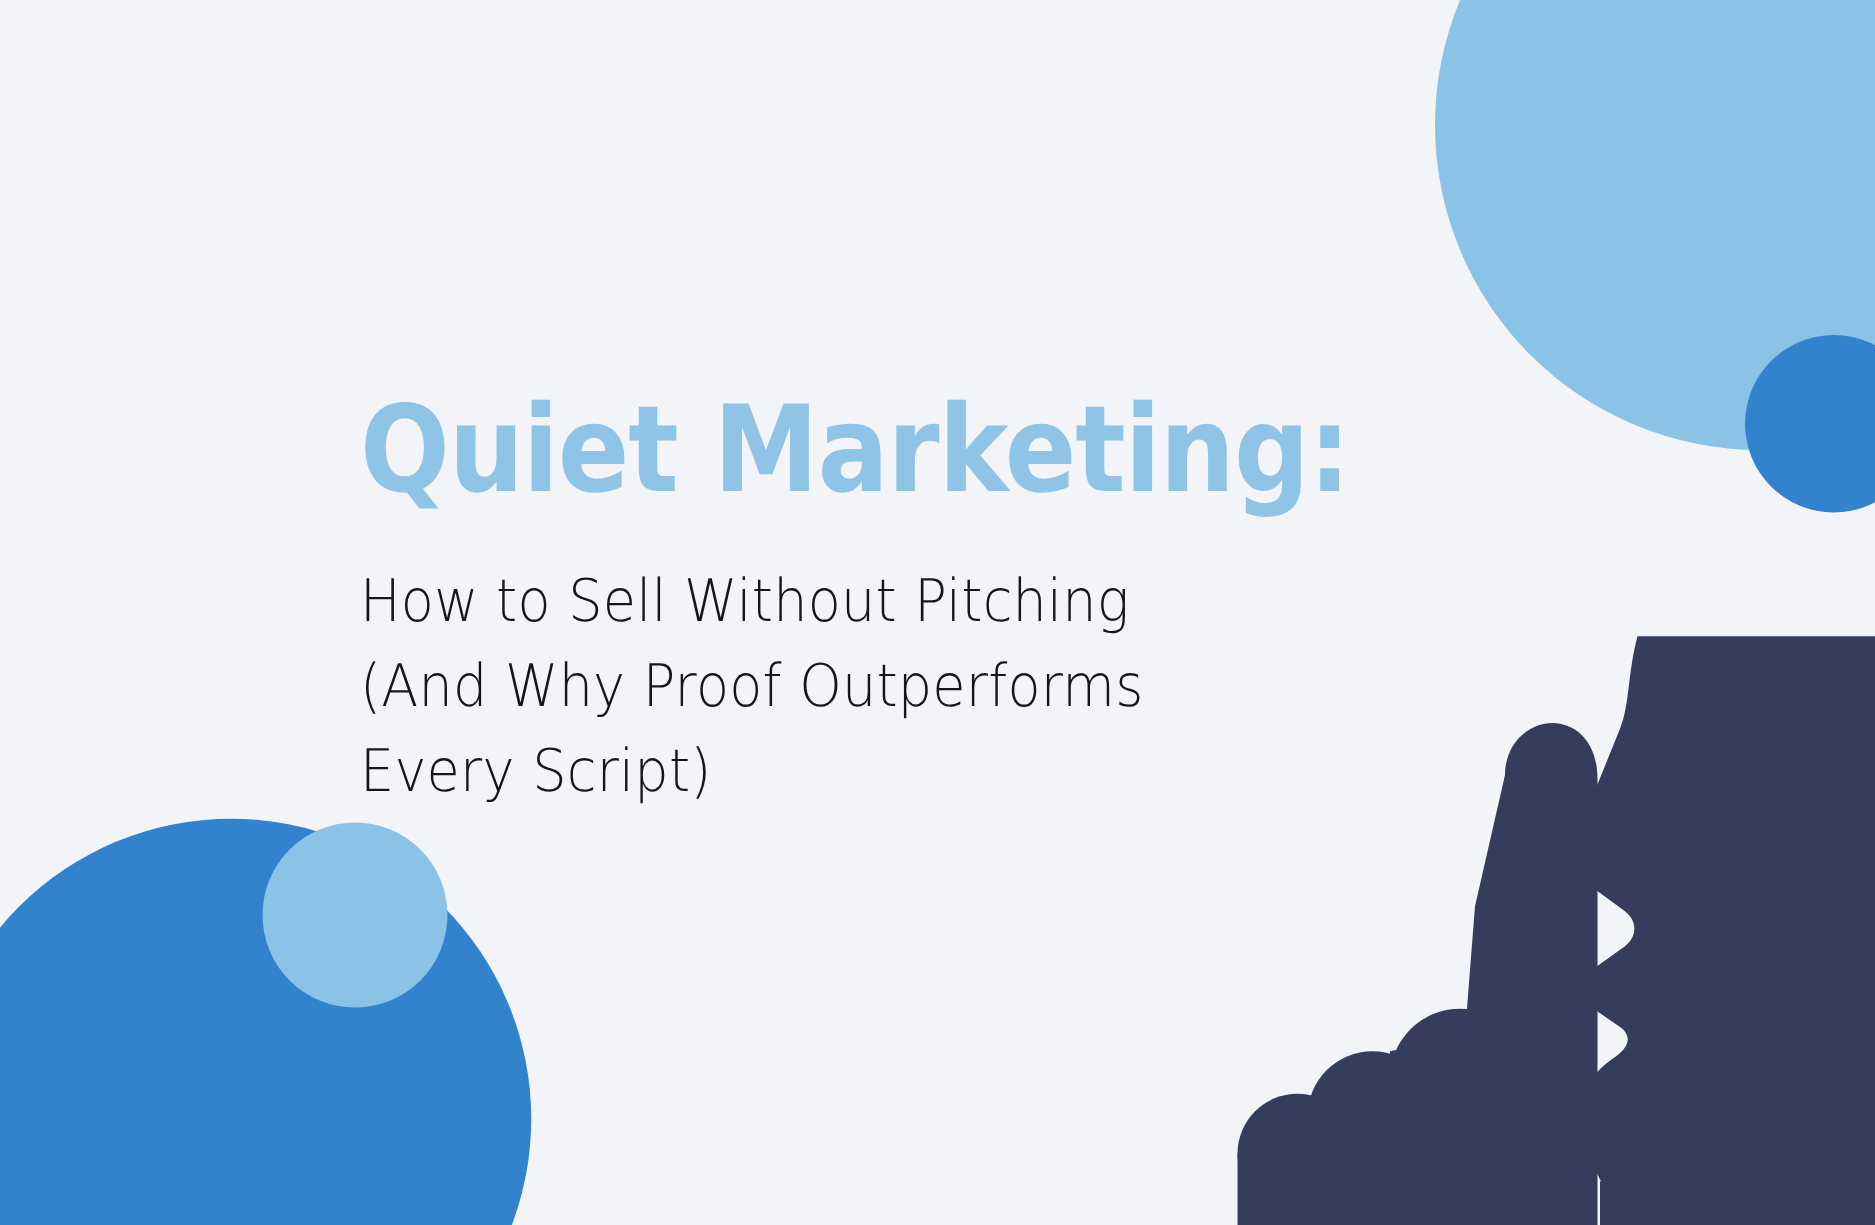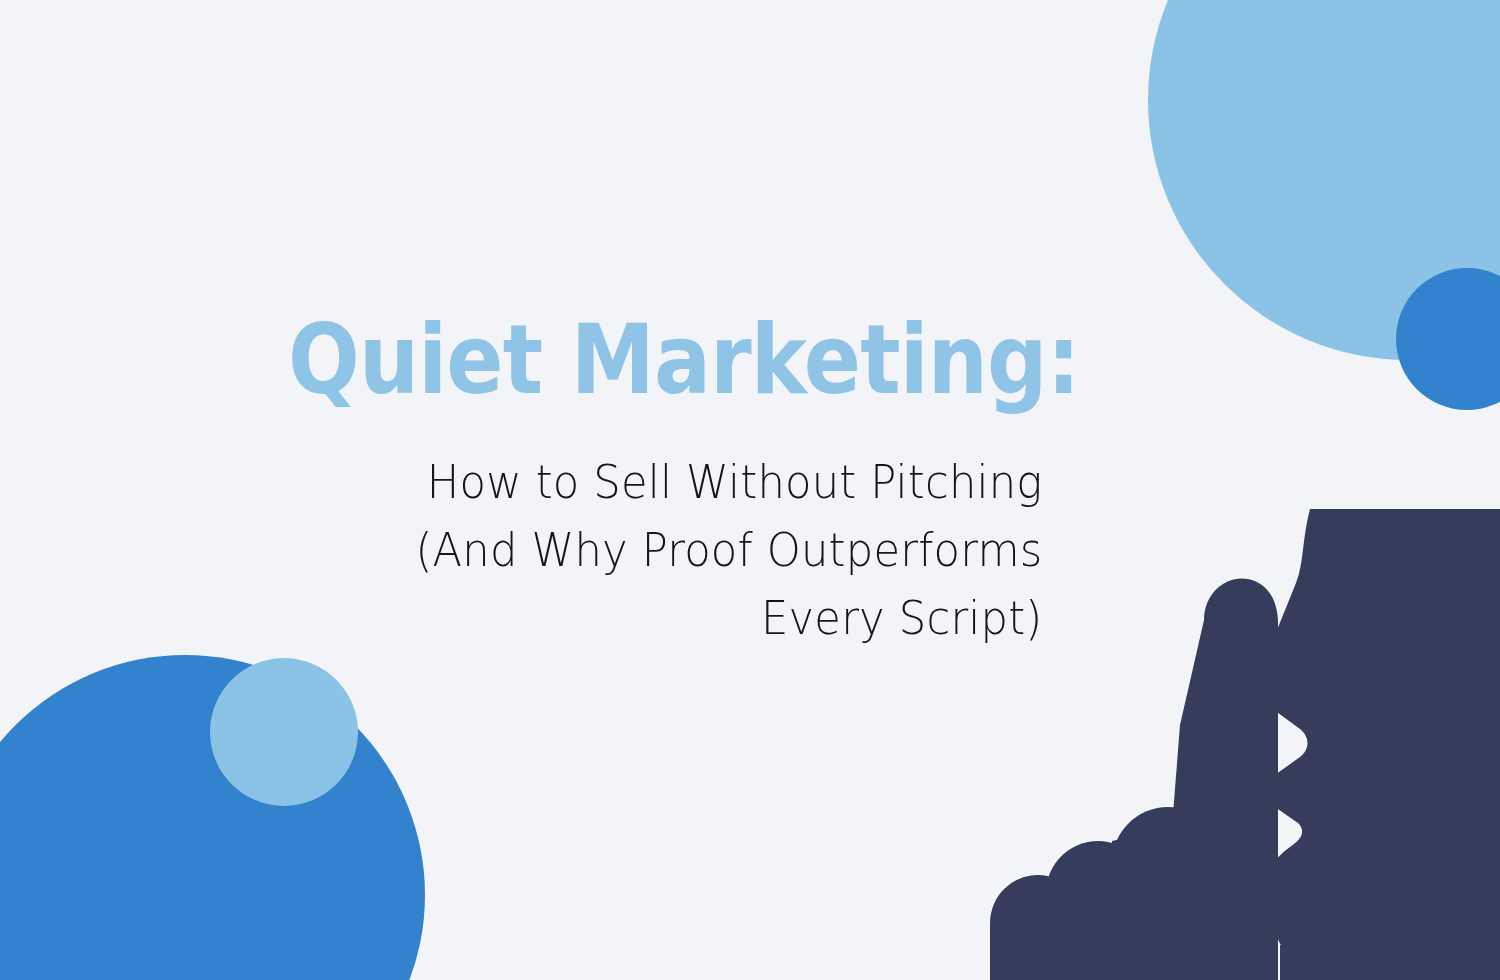--- a/index.html
+++ b/index.html
@@ -82,7 +82,6 @@
     left: 288px;
     top: 312px;
     width: 820px;
-    text-align: right;
   }
 
   #poster-title {

